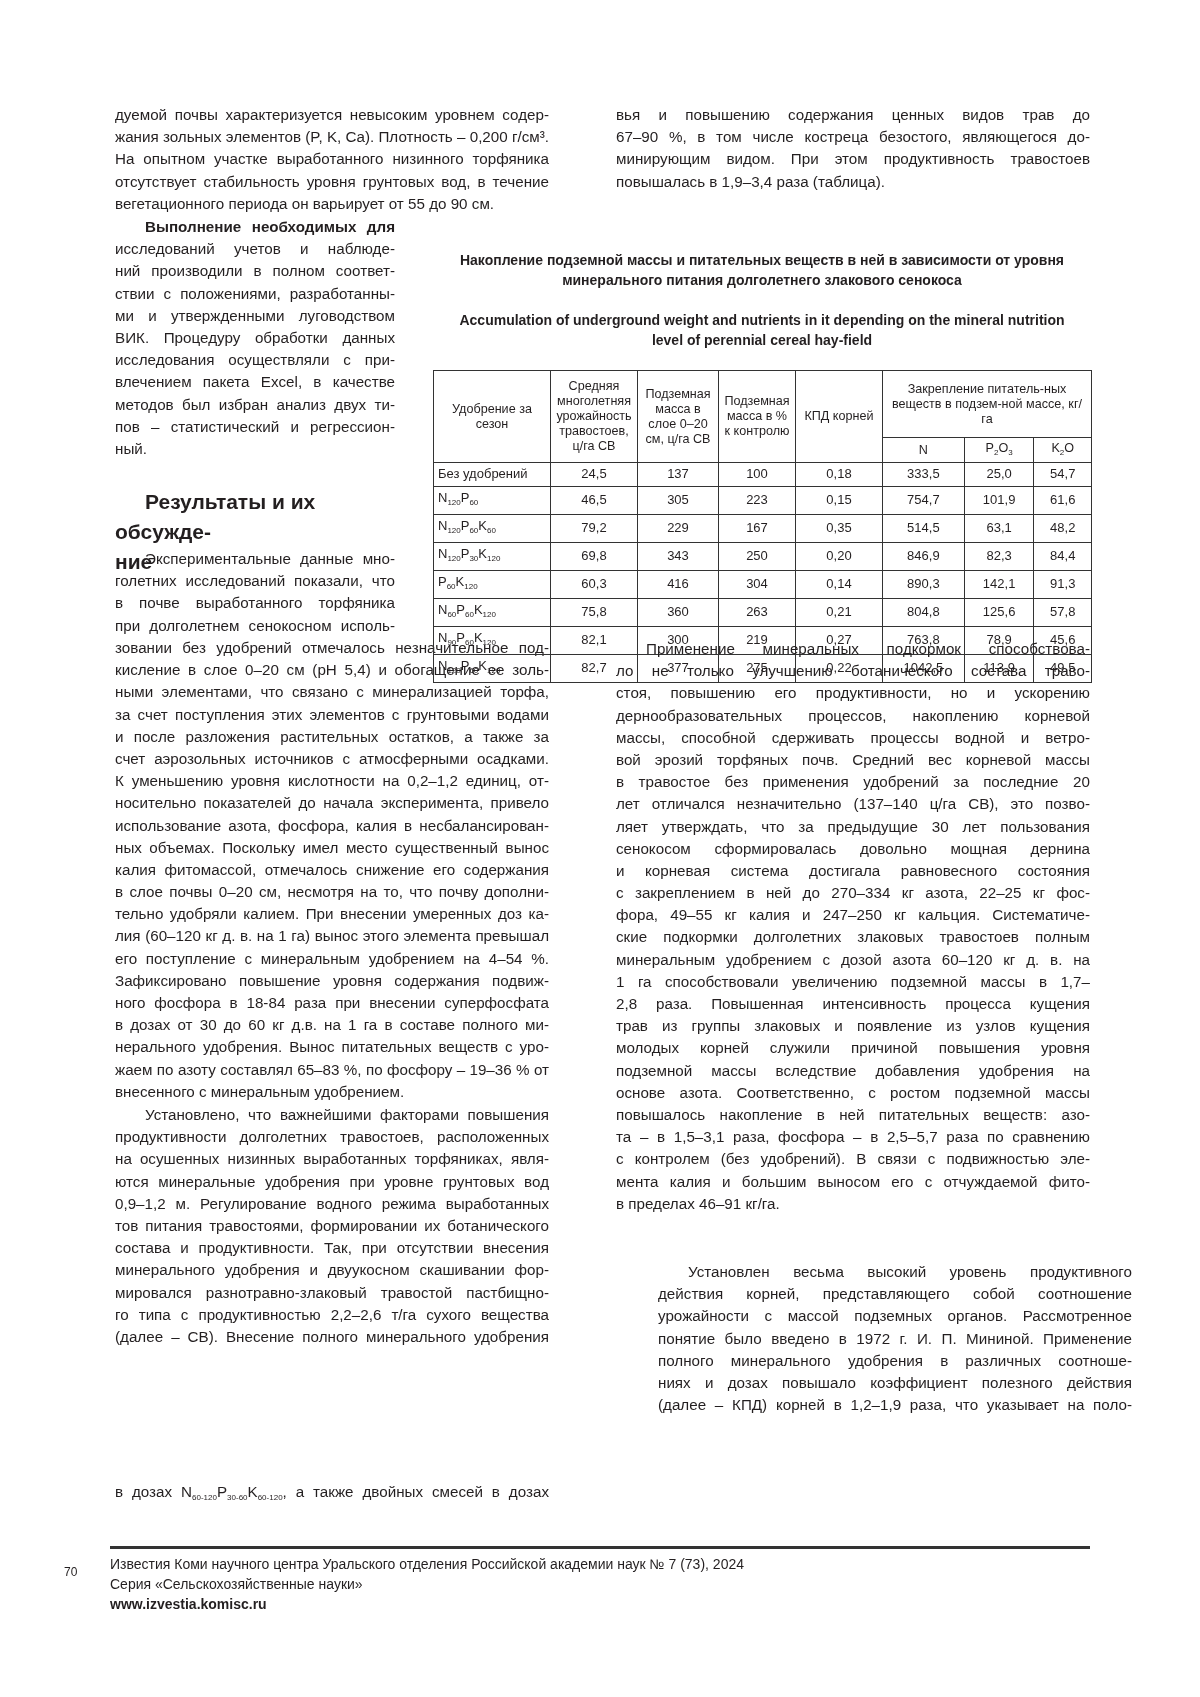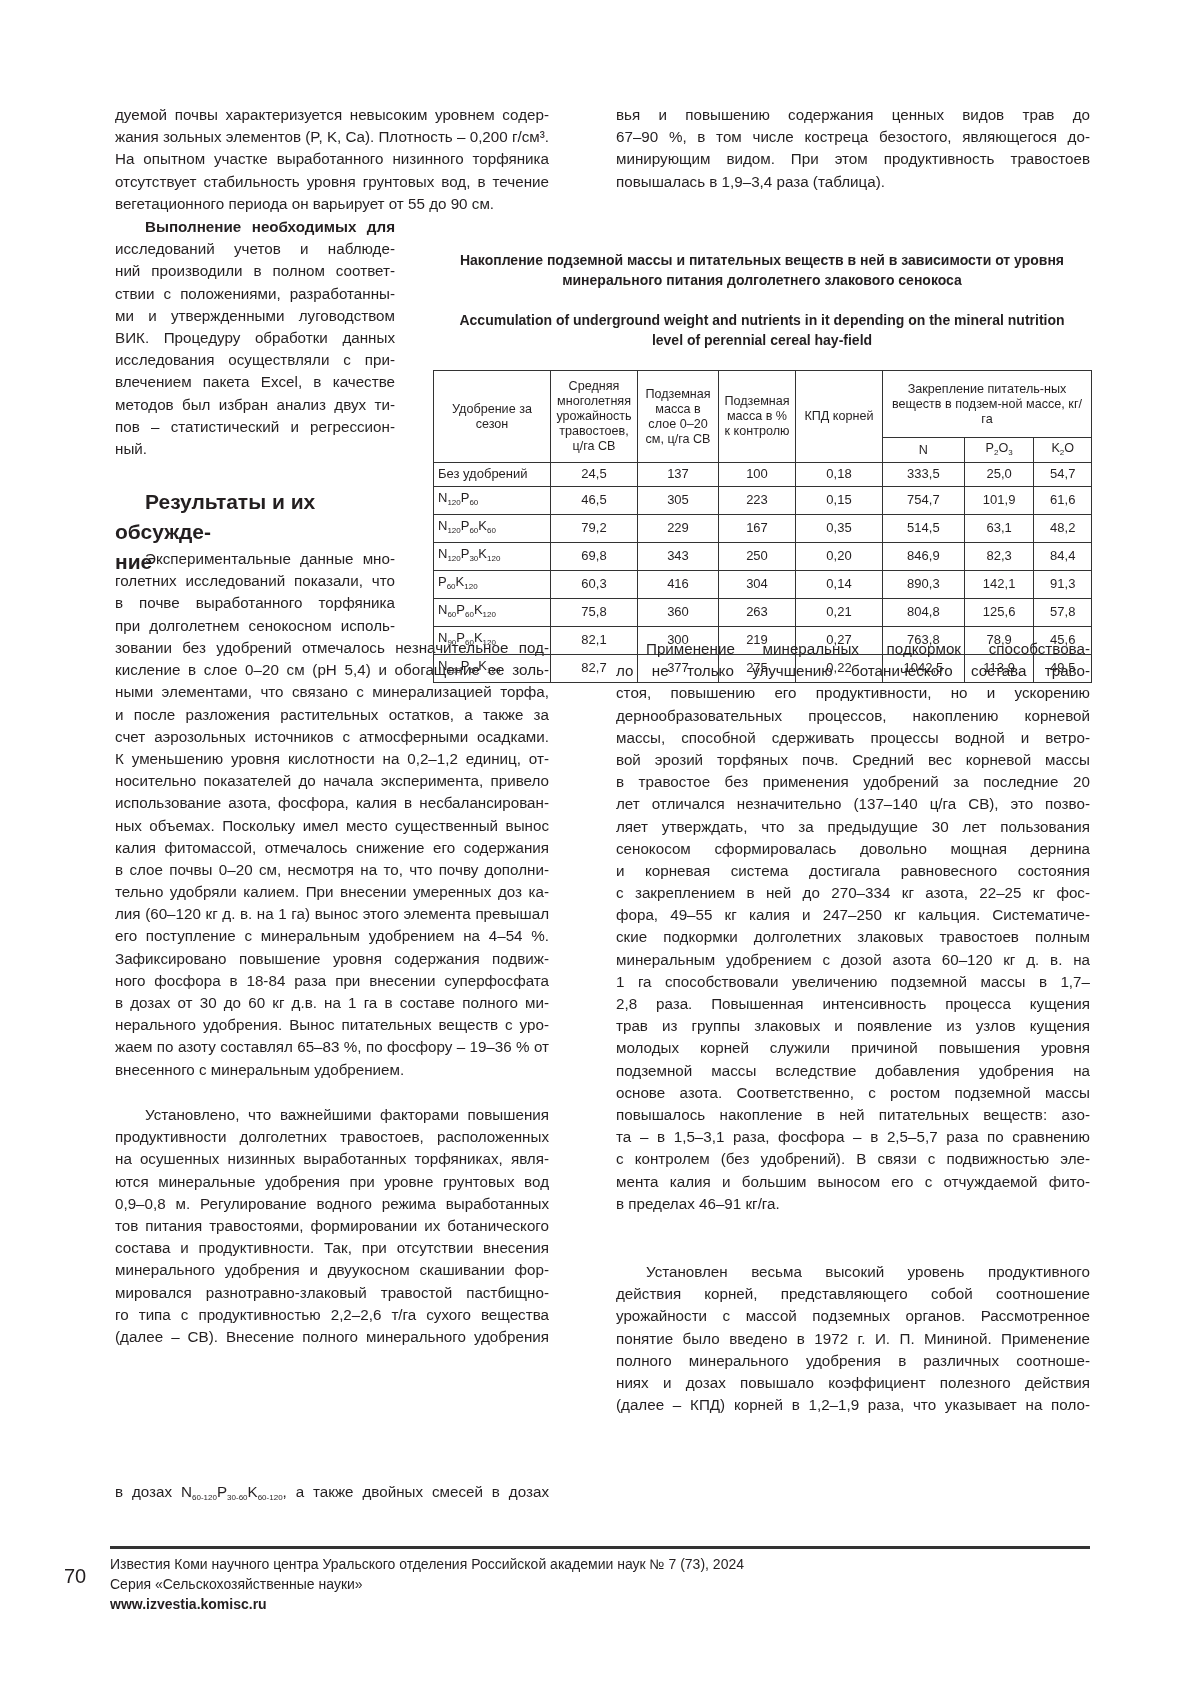--- a/index.html
+++ b/index.html
@@ -68,6 +68,7 @@
     <span class="line just">зовании без удобрений отмечалось незначительное под-</span>
     <span class="line just">кисление в слое 0–20 см (pH 5,4) и обогащение ее золь-</span>
     <span class="line just">ными элементами, что связано с минерализацией торфа,</span>
+    <span class="line just">за счет поступления этих элементов с грунтовыми водами</span>
     <span class="line just">и после разложения растительных остатков, а также за</span>
     <span class="line just">счет аэрозольных источников с атмосферными осадками.</span>
     <span class="line just">К уменьшению уровня кислотности на 0,2–1,2 единиц, от-</span>

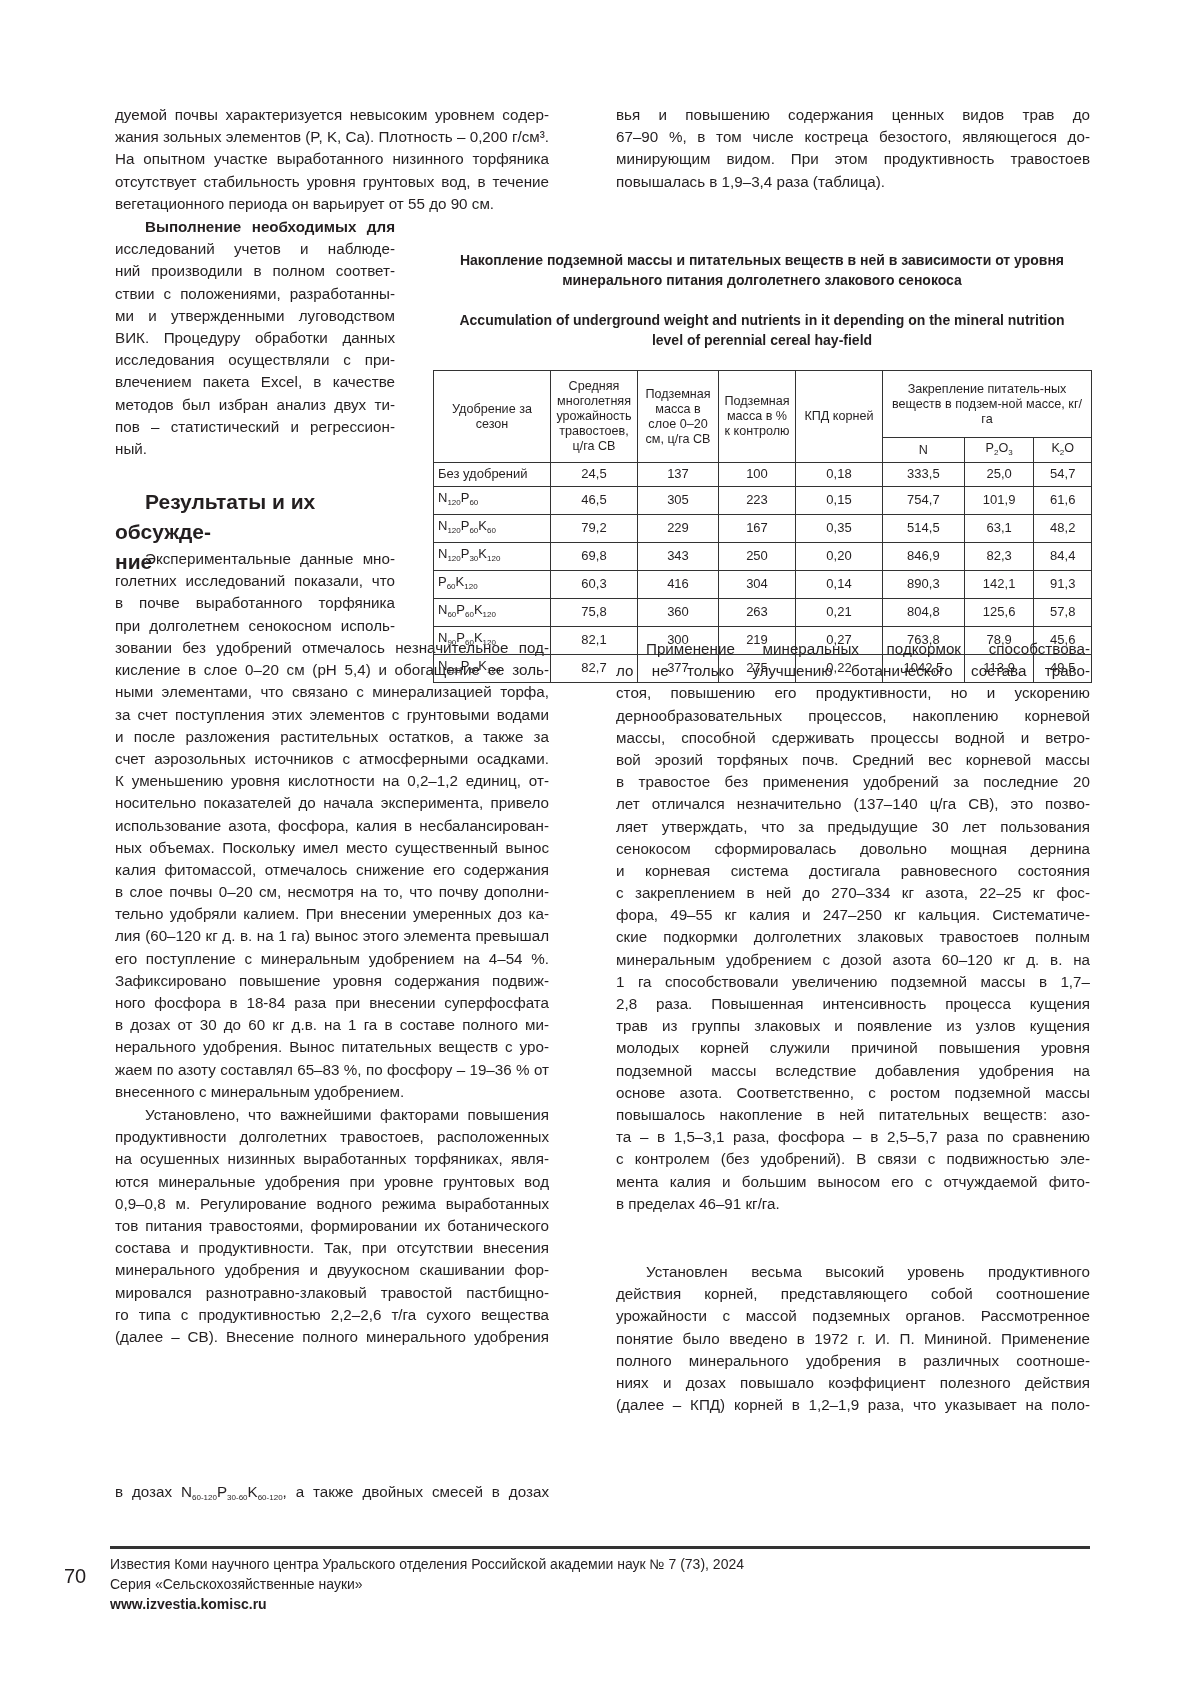--- a/index.html
+++ b/index.html
@@ -93,7 +93,7 @@
     <span class="line just">продуктивности долголетних травостоев, расположенных</span>
     <span class="line just">на осушенных низинных выработанных торфяниках, явля-</span>
     <span class="line just">ются минеральные удобрения при уровне грунтовых вод</span>
-    <span class="line just">0,9–0,8 м. Регулирование водного режима выработанных</span>
+    <span class="line just">0,9–1,2 м. Регулирование водного режима выработанных</span>
     <span class="line just">тов питания травостоями, формировании их ботанического</span>
     <span class="line just">состава и продуктивности. Так, при отсутствии внесения</span>
     <span class="line just">минерального удобрения и двуукосном скашивании фор-</span>

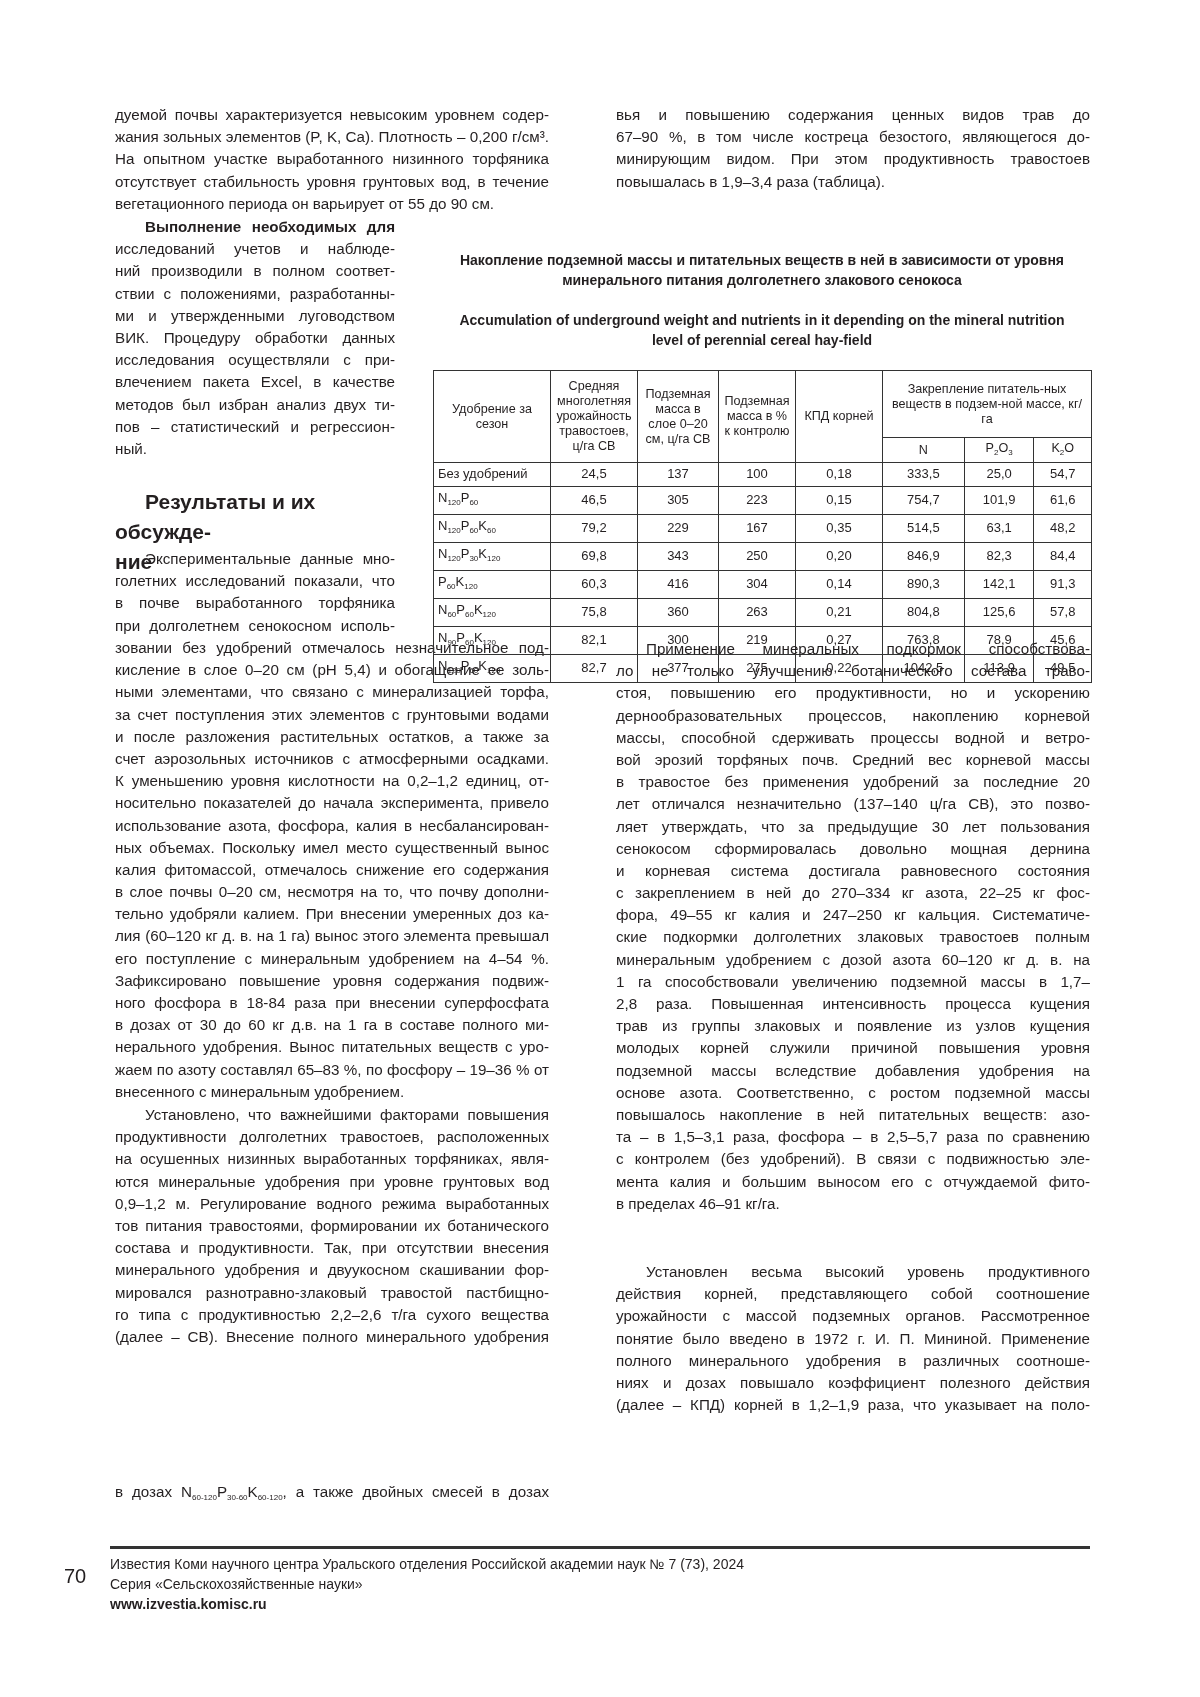--- a/index.html
+++ b/index.html
@@ -254,7 +254,7 @@
     <span class="line just">мента калия и большим выносом его с отчуждаемой фито-</span>
     <span class="line">в пределах 46–91 кг/га.</span>
   </div>
-<div class="col right-col" style="top:1261px;" id="efficiency">
+<div class="col right-col" style="top:1261px;margin-left:42px;" id="efficiency">
     <span class="line just" style="padding-left: 30px;">Установлен весьма высокий уровень продуктивного</span>
     <span class="line just">действия корней, представляющего собой соотношение</span>
     <span class="line just">урожайности с массой подземных органов. Рассмотренное</span>

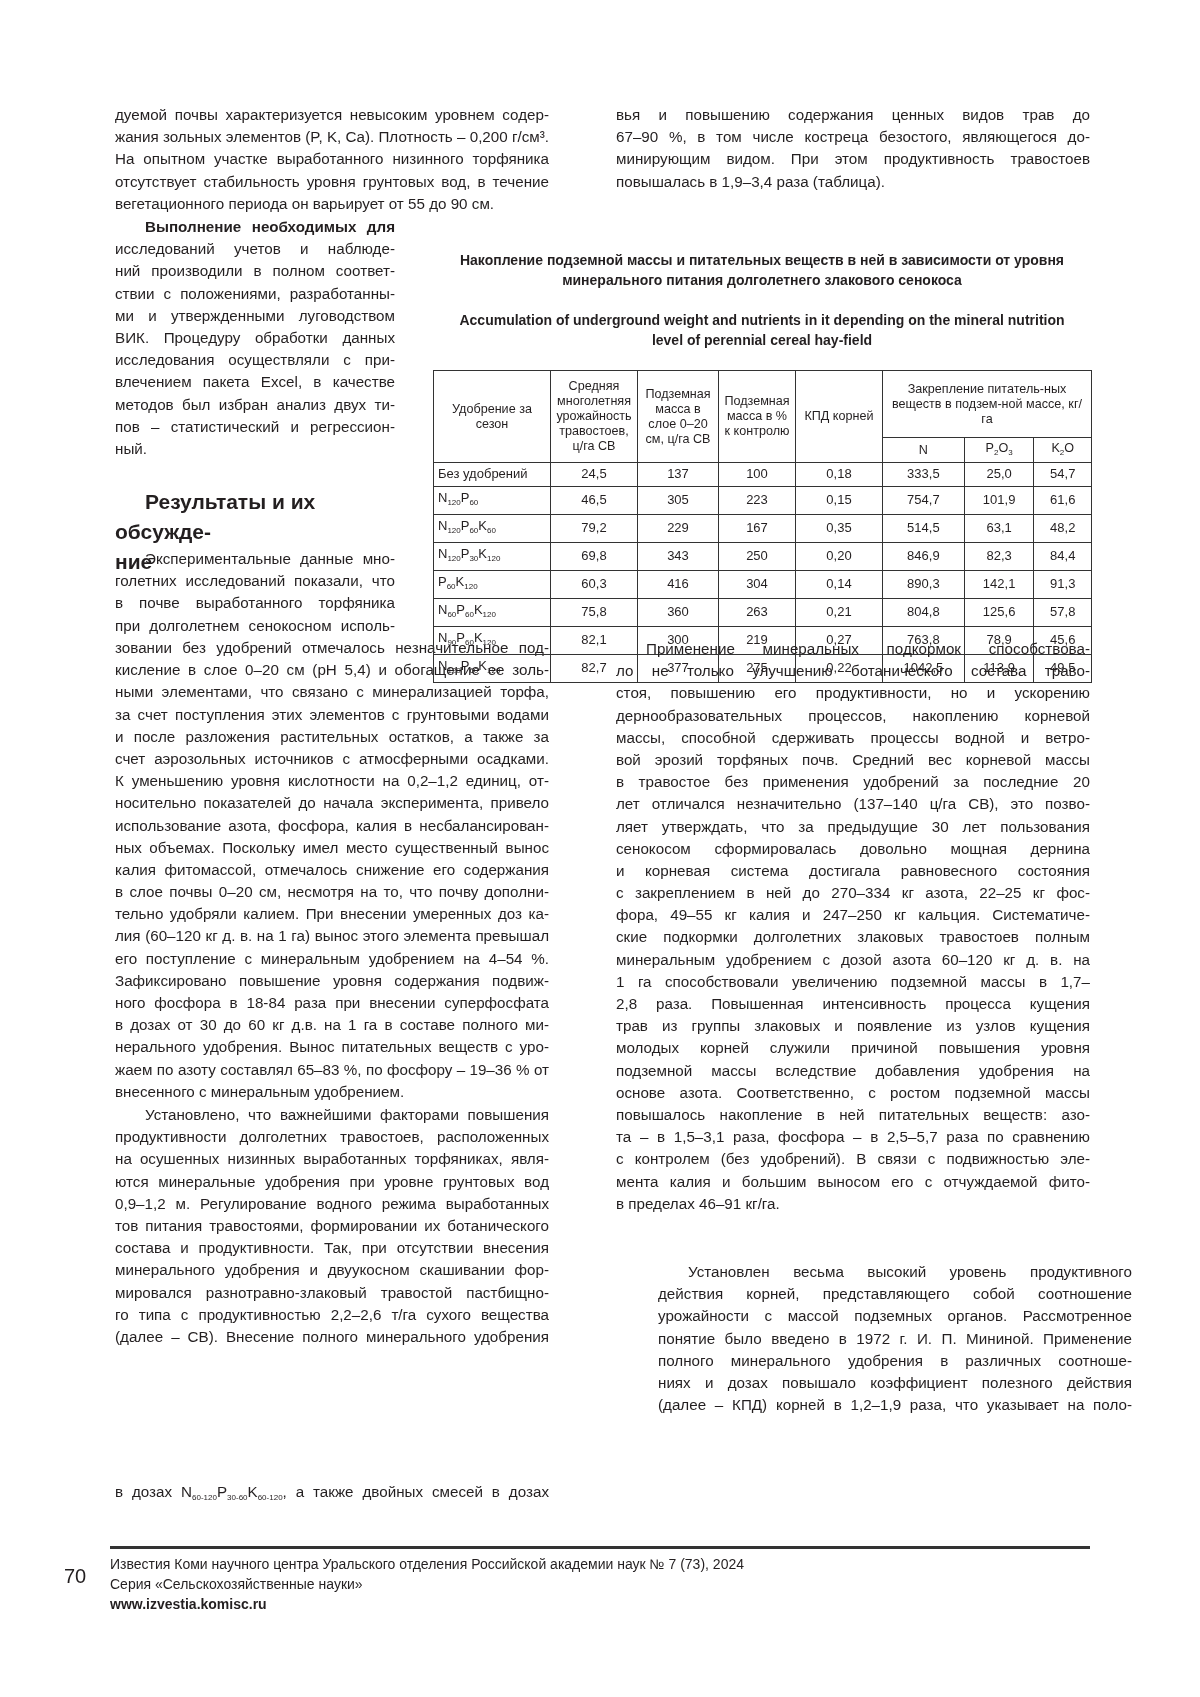--- a/index.html
+++ b/index.html
@@ -23,7 +23,7 @@
   table.data td.fert { text-align: left; white-space: nowrap; }
   sub { font-size: 8px; vertical-align: -3px; }
   .rule { position: absolute; left: 110px; width: 980px; top: 1546px; height: 3px; background: #333; }
-  .pagenum { position: absolute; left: 64px; top: 1565px; font-size: 20px; }
+  .pagenum { position: absolute; left: 64px; top: 1565px; font-size: 12px; }
   .footer { position: absolute; left: 110px; top: 1550px; font-size: 14px; line-height: 20px; }
   .footer .line { height: 20px; }
 </style>

